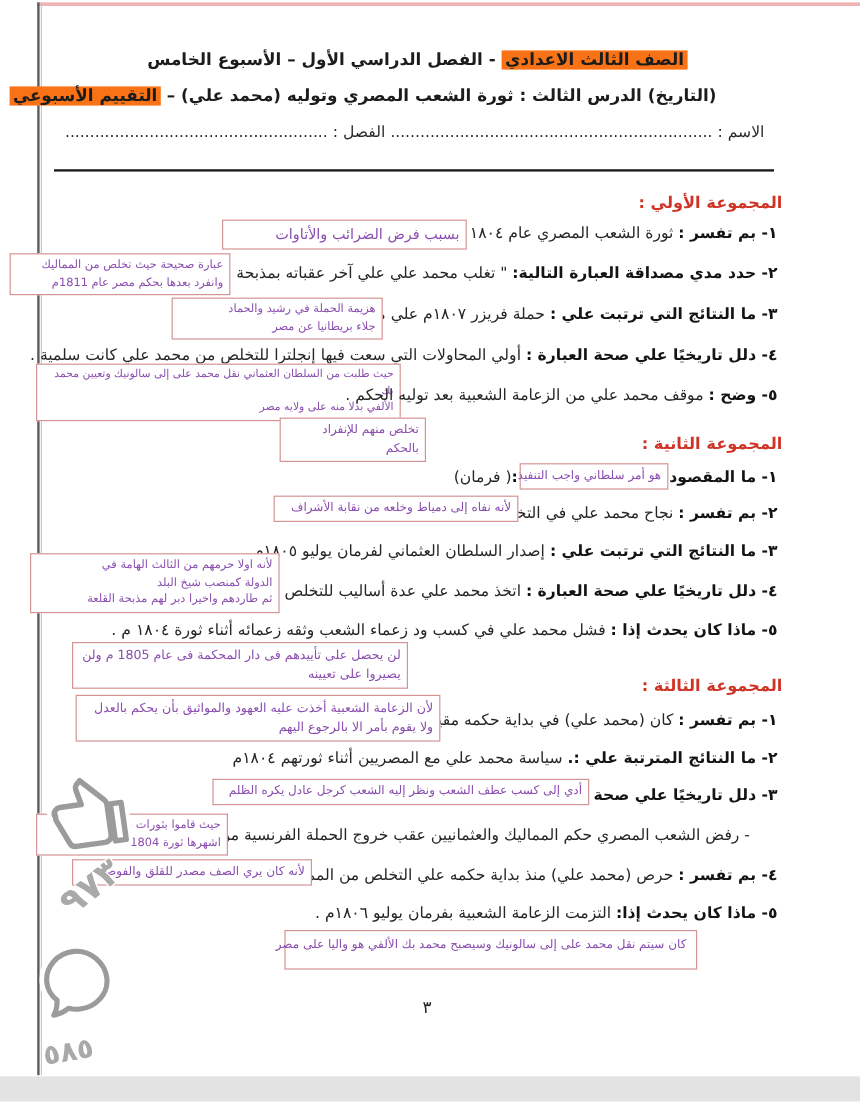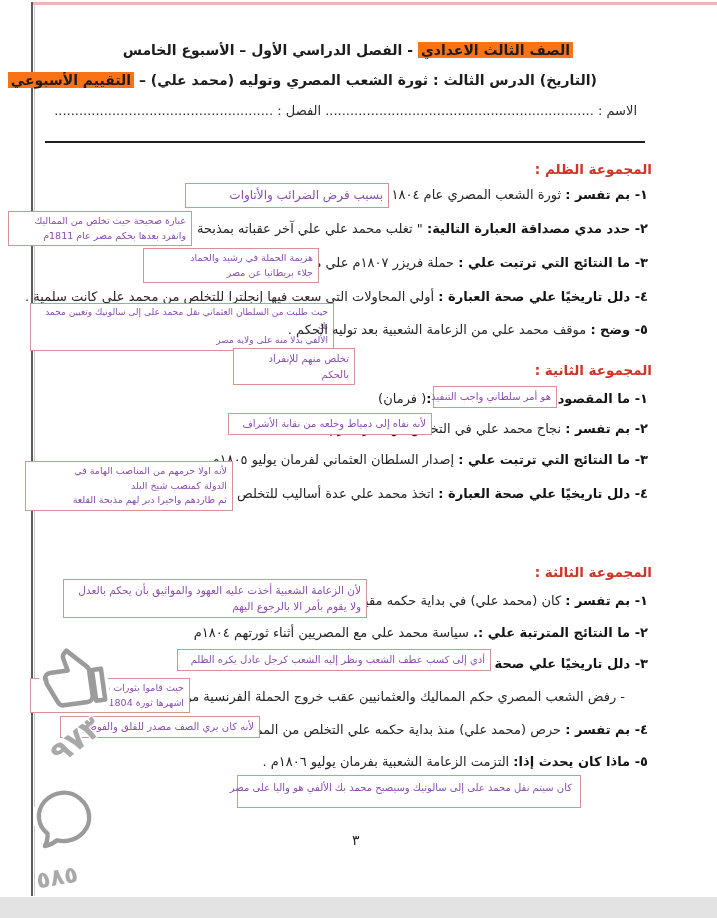--- a/index.html
+++ b/index.html
@@ -54,7 +54,7 @@
   <div class="dots" style="right:80px;top:103px;">الاسم : ................................................................. الفصل : .....................................................</div>
   <div class="hline"></div>
 
-  <div class="gtitle" style="right:65px;top:161px;">المجموعة الظلم :</div>
+  <div class="gtitle" style="right:65px;top:161px;">المجموعة الأولي :</div>
 
   <div class="q" style="right:69px;top:187px;">
     <span class="b">١- بم تفسر :</span><span> ثورة الشعب المصري عام ١٨٠٤ م.</span>

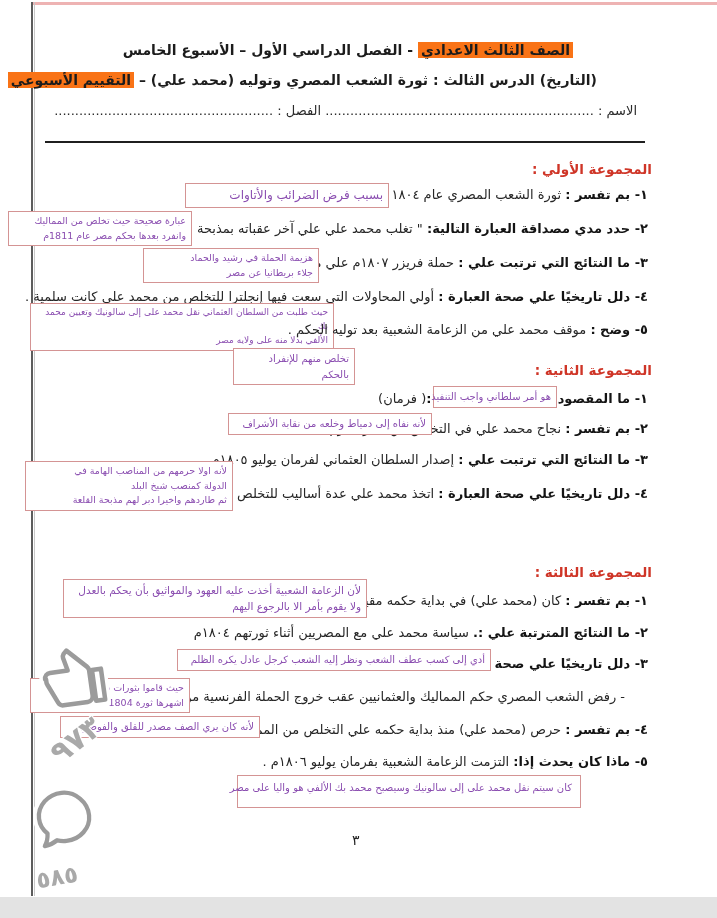--- a/index.html
+++ b/index.html
@@ -103,7 +103,7 @@
   <div class="q" style="right:69px;top:486px;">
     <span class="b">٤- دلل تاريخيًا علي صحة العبارة :</span><span> اتخذ محمد علي عدة أساليب للتخلص من المماليك</span>
   </div>
-  <div class="ans f95" style="left:25px;top:461px;width:196px;">لأنه اولا حرمهم من المناصب الهامة في
+  <div class="ans f95" style="left:25px;top:461px;width:196px;">لأنه اولا حرمهم من الثالث الهامة في
 الدولة كمنصب شيخ البلد
 ثم طاردهم واخيرا دبر لهم مذبحة القلعة</div>
 

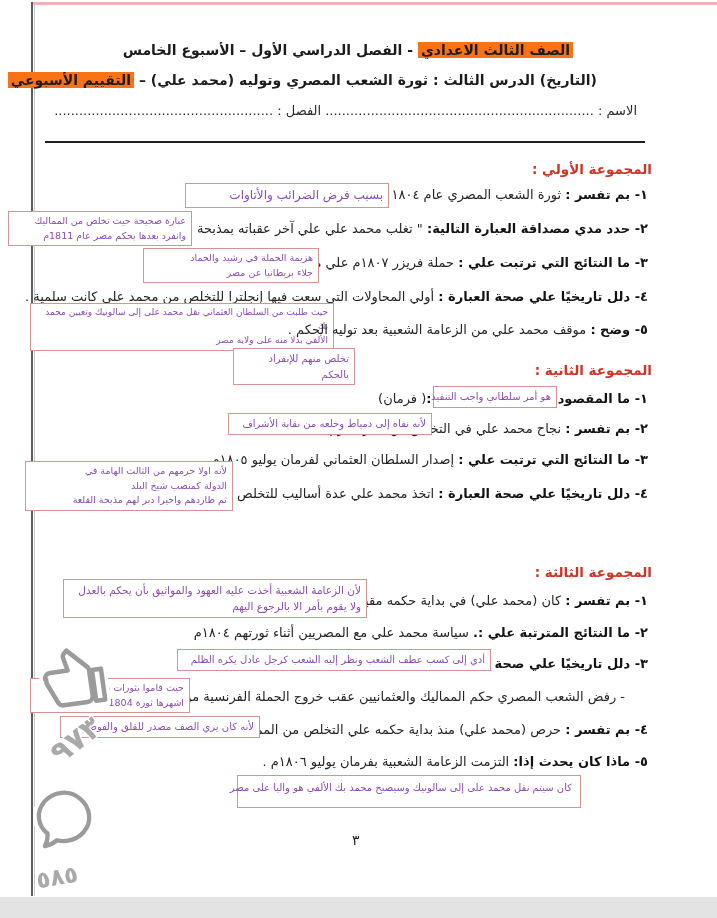--- a/index.html
+++ b/index.html
@@ -107,6 +107,9 @@
 الدولة كمنصب شيخ البلد
 ثم طاردهم واخيرا دبر لهم مذبحة القلعة</div>
 
+  <div class="q" style="right:69px;top:518px;">
+    <span class="b">٥- ماذا كان يحدث إذا :</span><span> فشل محمد علي في كسب ود زعماء الشعب وثقه زعمائه أثناء ثورة ١٨٠٤ م .</span>
+  </div>
 
   <div class="gtitle" style="right:65px;top:564px;">المجموعة الثالثة :</div>
 

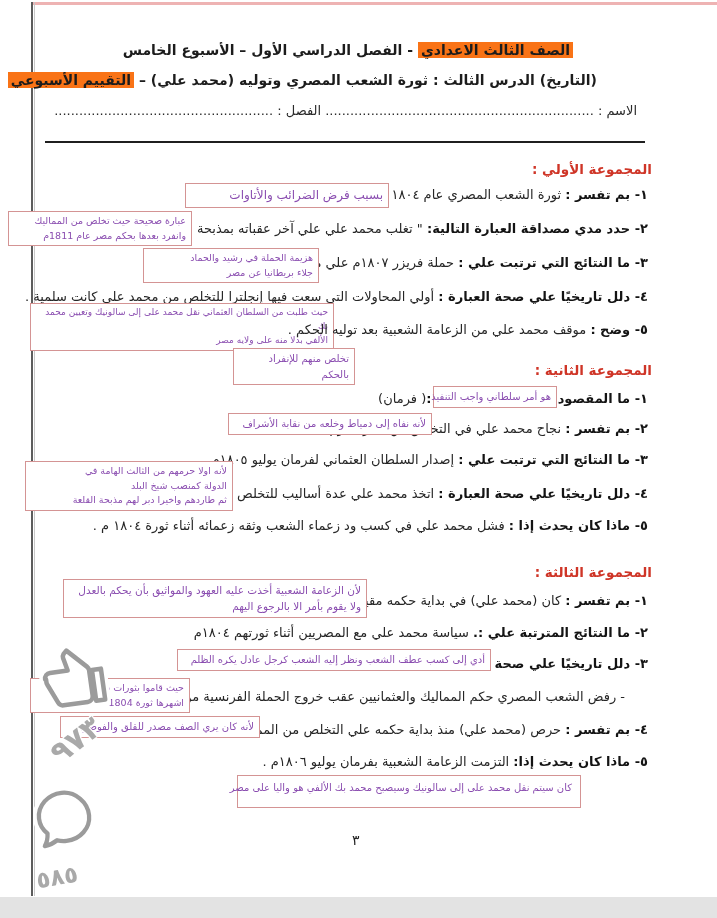--- a/index.html
+++ b/index.html
@@ -110,6 +110,8 @@
   <div class="q" style="right:69px;top:518px;">
     <span class="b">٥- ماذا كان يحدث إذا :</span><span> فشل محمد علي في كسب ود زعماء الشعب وثقه زعمائه أثناء ثورة ١٨٠٤ م .</span>
   </div>
+  <div class="ans f105" style="left:60px;top:535px;width:268px;">لن يحصل على تأييدهم فى دار المحكمة فى عام 1805 م ولن
+يصيروا على تعيينه</div>
 
   <div class="gtitle" style="right:65px;top:564px;">المجموعة الثالثة :</div>
 

